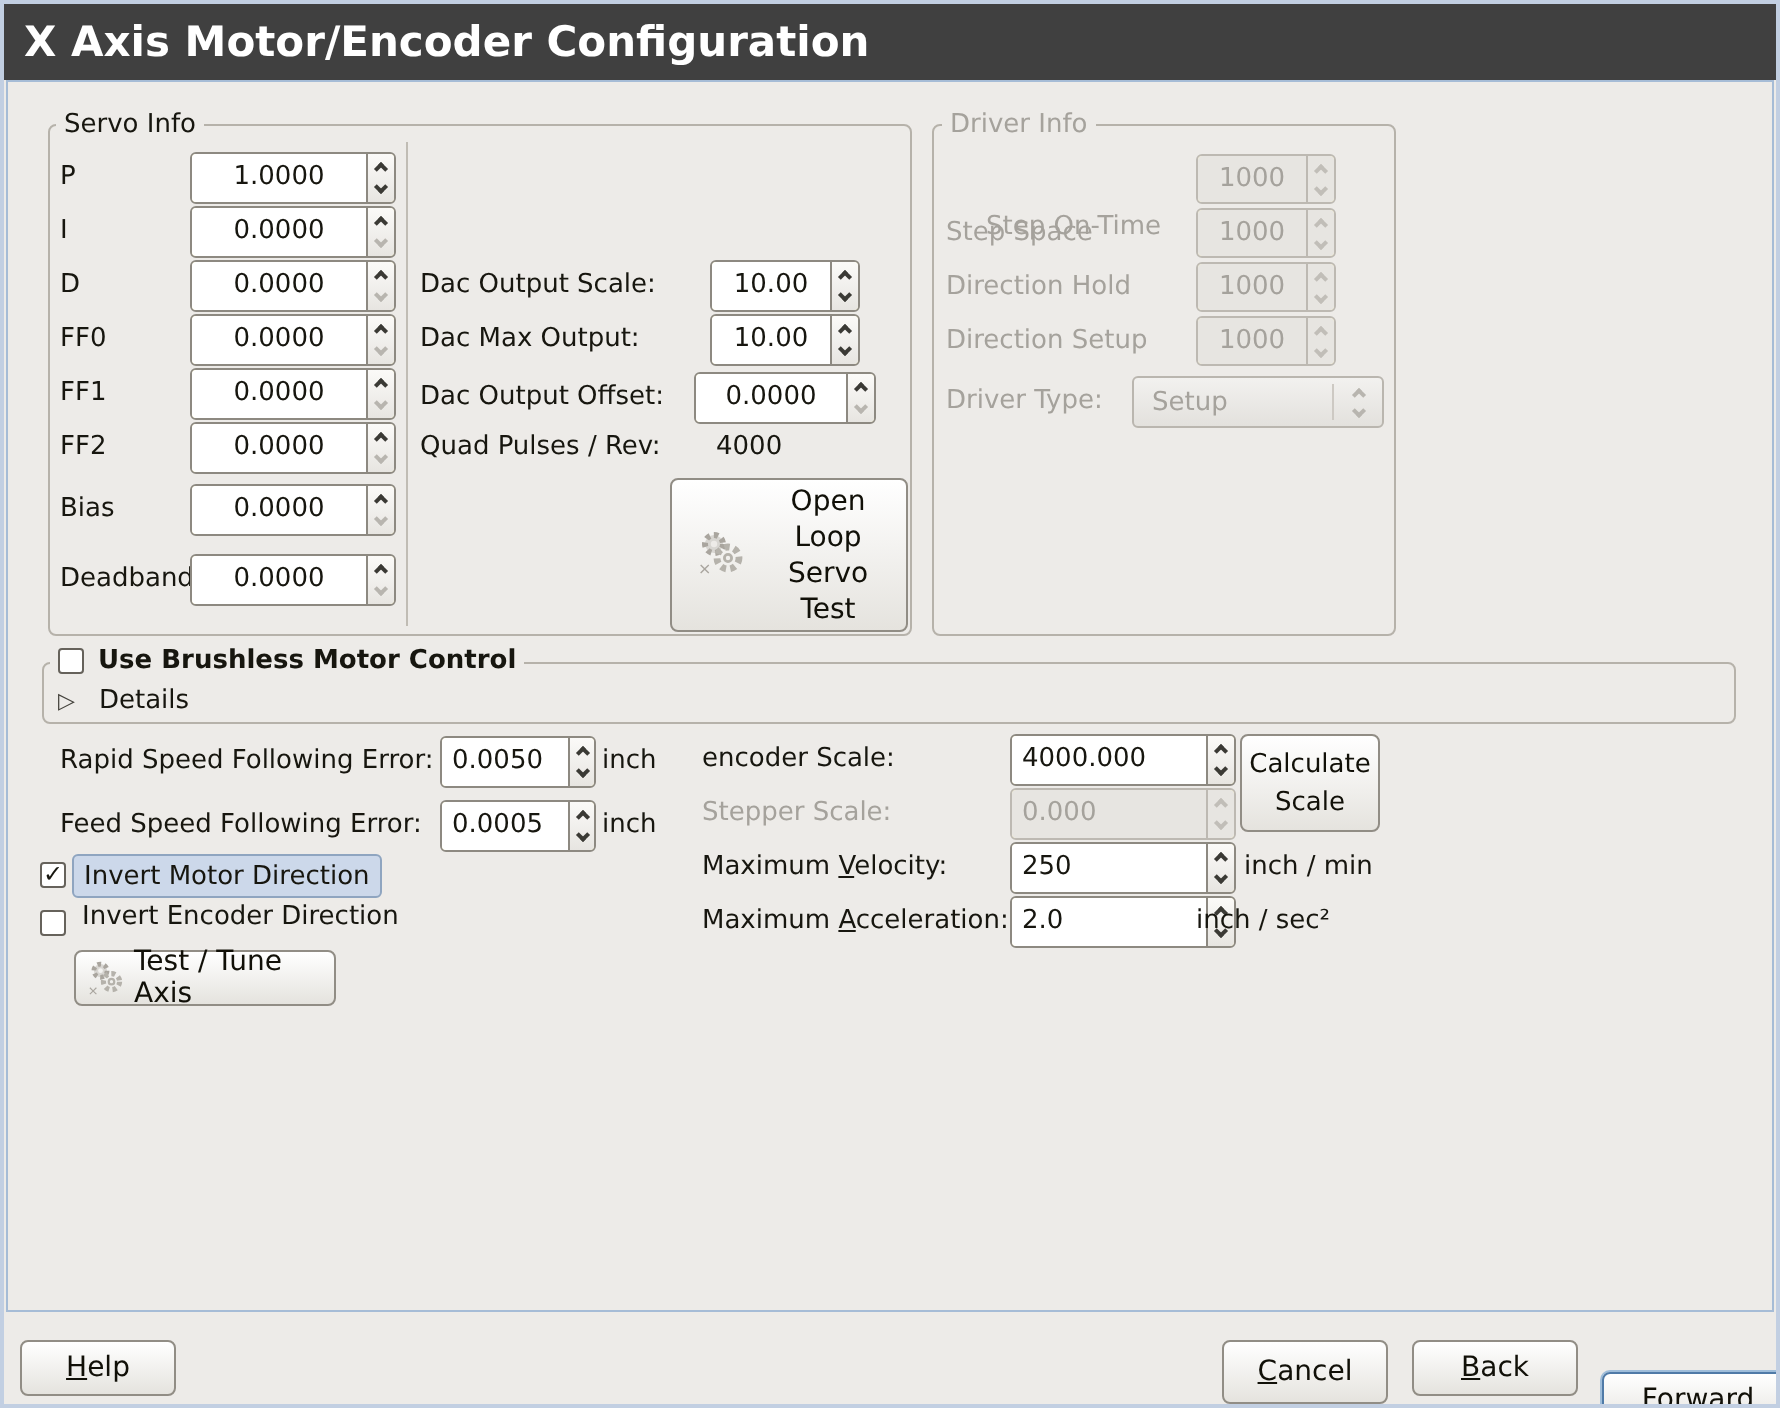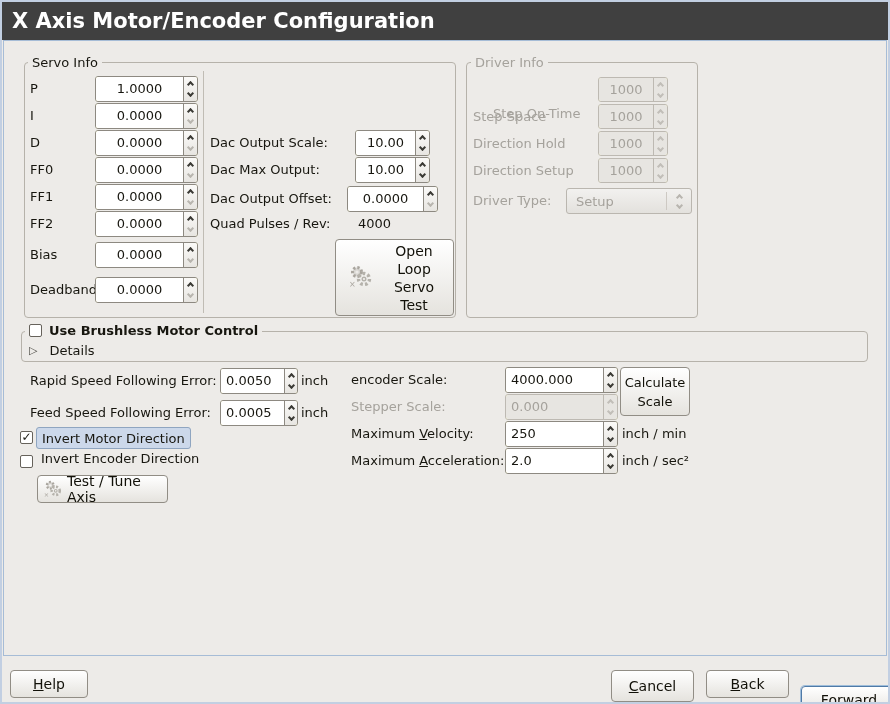--- a/index.html
+++ b/index.html
@@ -347,7 +347,7 @@
       <i class="chev down"></i>
     </span>
 </div>
-<div class="abs lbl" style="left:622px;top:448px;">inch / sec²</div>
+<div class="abs lbl" style="left:598px;top:448px;">inch / sec²</div>
 
 <span class="abs cb" style="left:20px;top:431px;">✓</span>
 <div class="abs hl-label" style="left:36px;top:427px;height:22px;">

